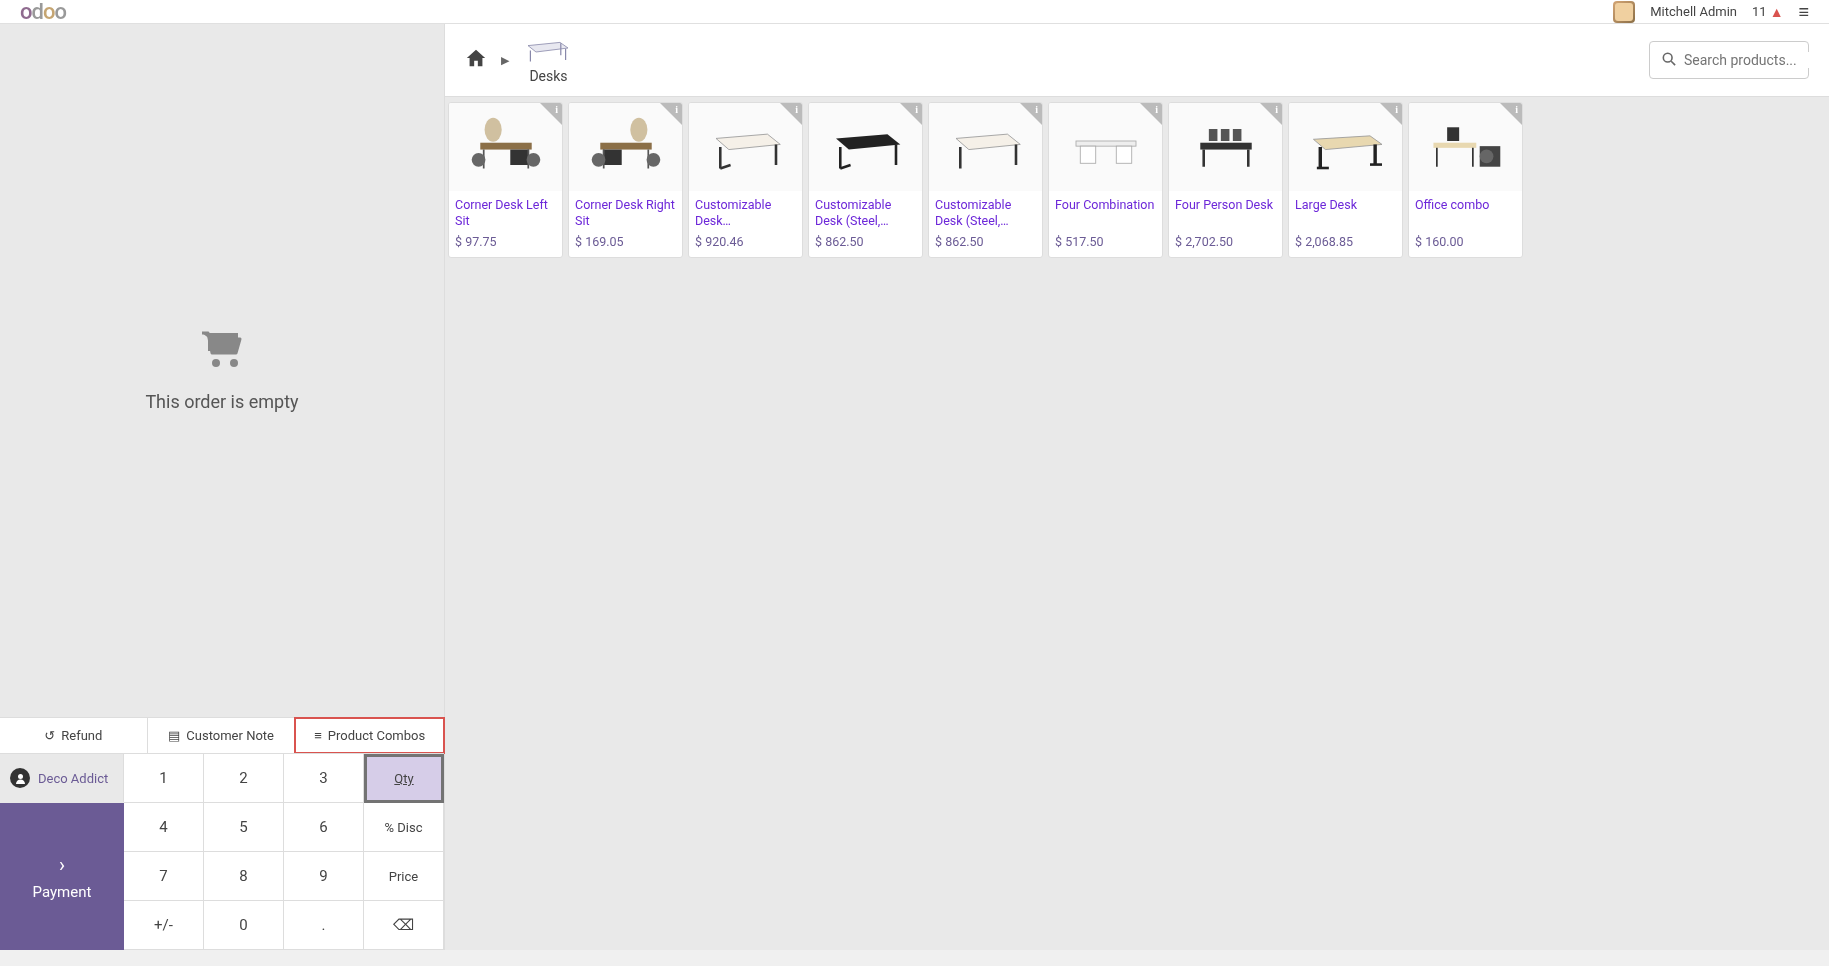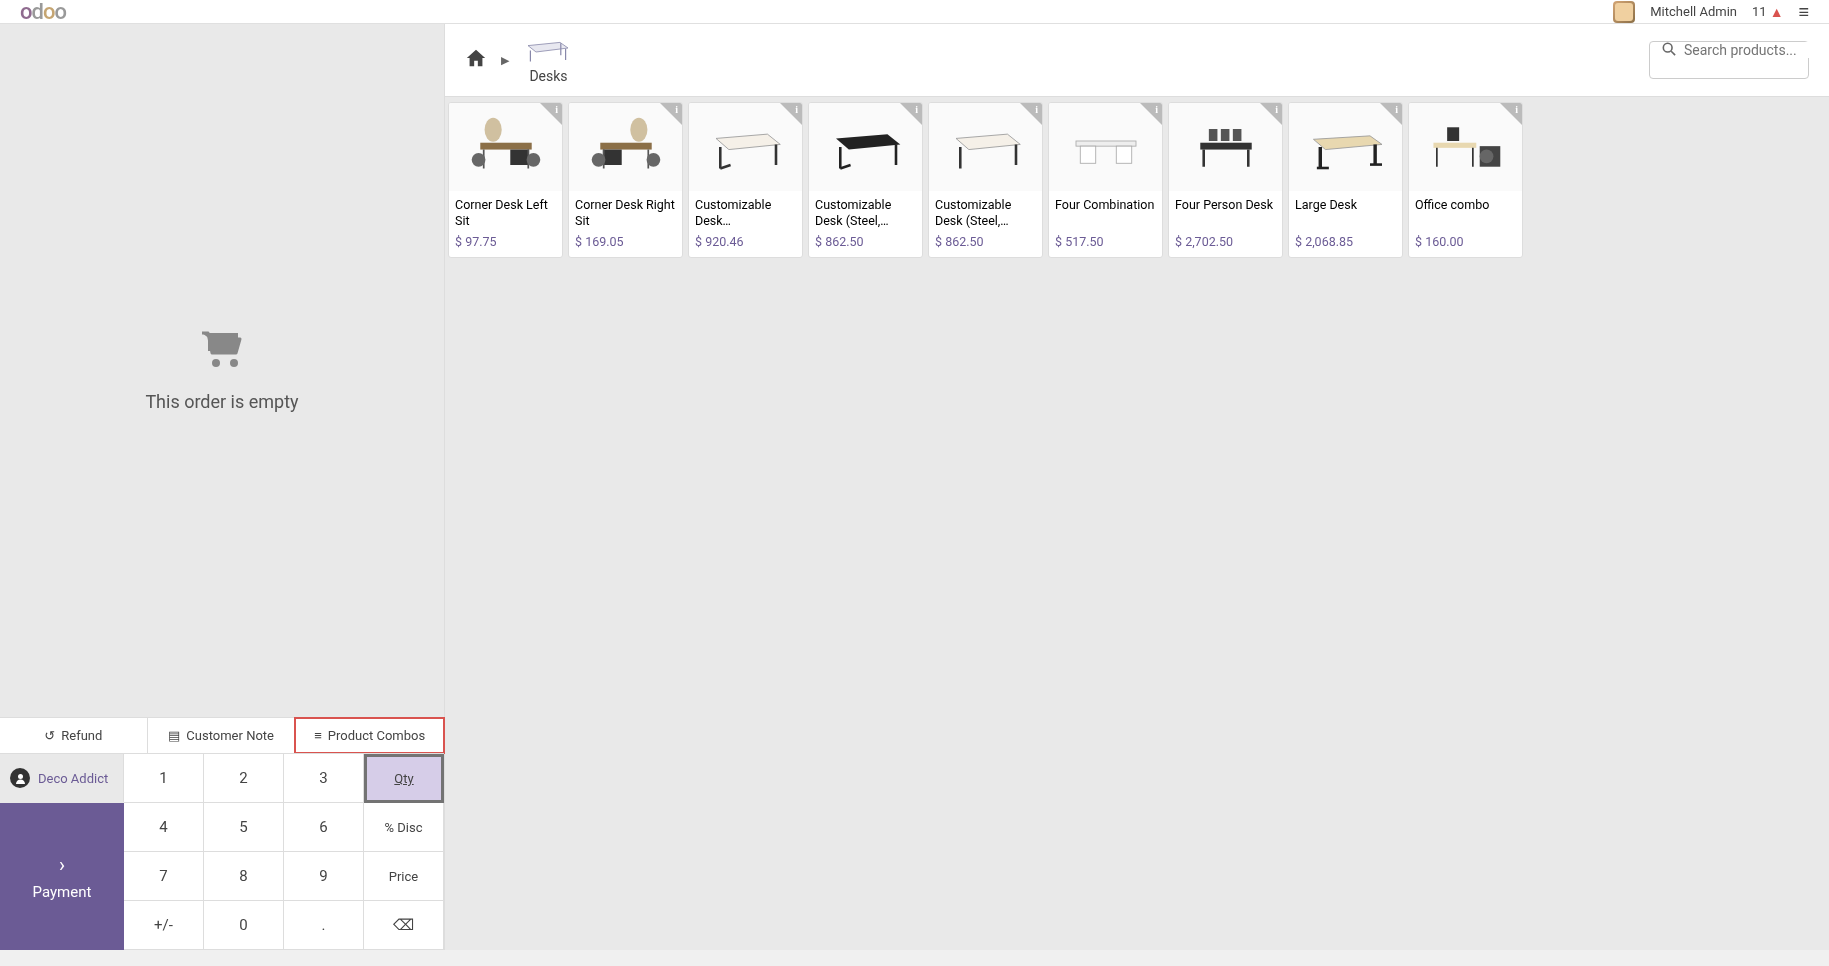--- a/index.html
+++ b/index.html
@@ -45,7 +45,7 @@
 .category-current { display:flex; flex-direction:column; align-items:center; gap:4px; }
 .cat-img { width:50px; height:28px; }
 .cat-label { font-size:14px; color:#444; }
-.search-box { width:160px; height:38px; border:1px solid #ccc; border-radius:4px; display:flex; align-items:flex-start; padding:0 12px; gap:8px; }
+.search-box { width:160px; height:38px; border:1px solid #ccc; border-radius:4px; display:flex; align-items:center; padding:0 12px; gap:8px; }
 .search-box input { border:none; outline:none; flex:1; font-size:14px; color:#666; }
 .search-icon { color:#666; font-size:14px; }
 

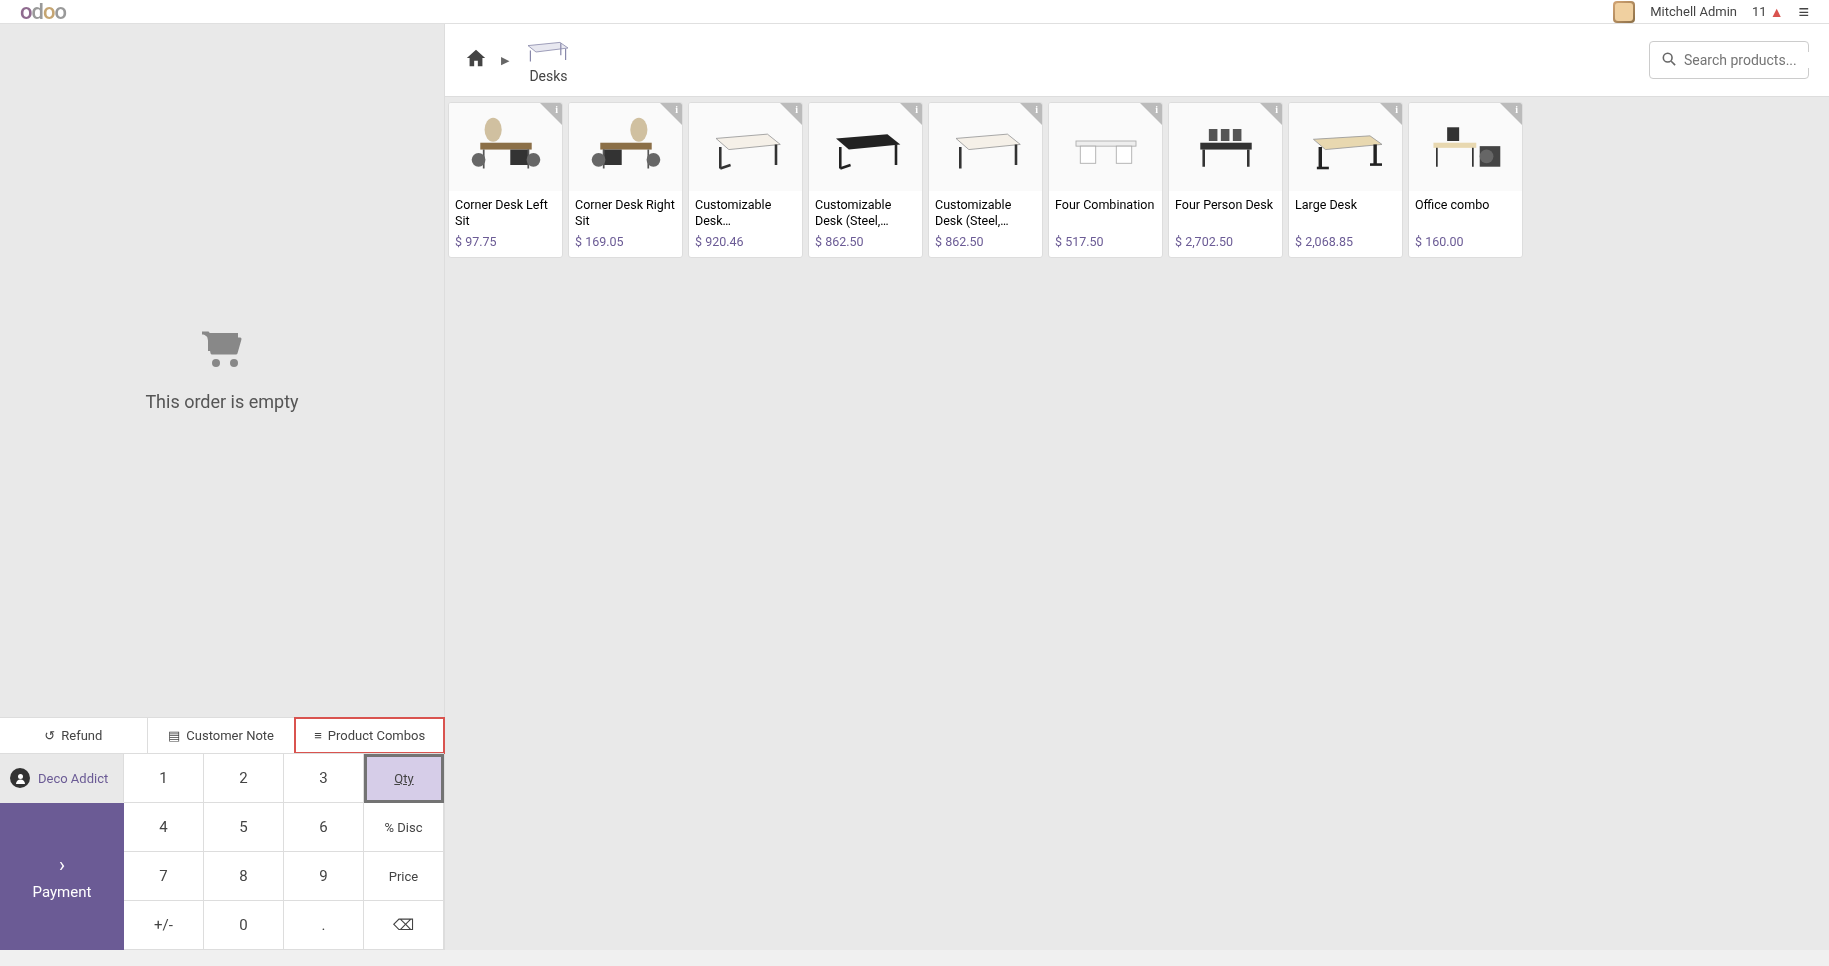--- a/index.html
+++ b/index.html
@@ -55,7 +55,7 @@
 .info-corner { position:absolute; top:0; right:0; width:0; height:0; border-left:22px solid transparent; border-top:22px solid #bbb; }
 .info-i { position:absolute; top:1px; right:4px; color:#fff; font-size:10px; font-weight:bold; font-family:serif; }
 .prod-body { padding:6px 6px 8px; }
-.prod-name { font-size:12.5px; color:#000000; line-height:1.25; min-height:31px; overflow:hidden; }
+.prod-name { font-size:12.5px; color:#6d28d9; line-height:1.25; min-height:31px; overflow:hidden; }
 .prod-price { font-size:12.5px; color:#6b5b95; margin-top:6px; }
 
 

